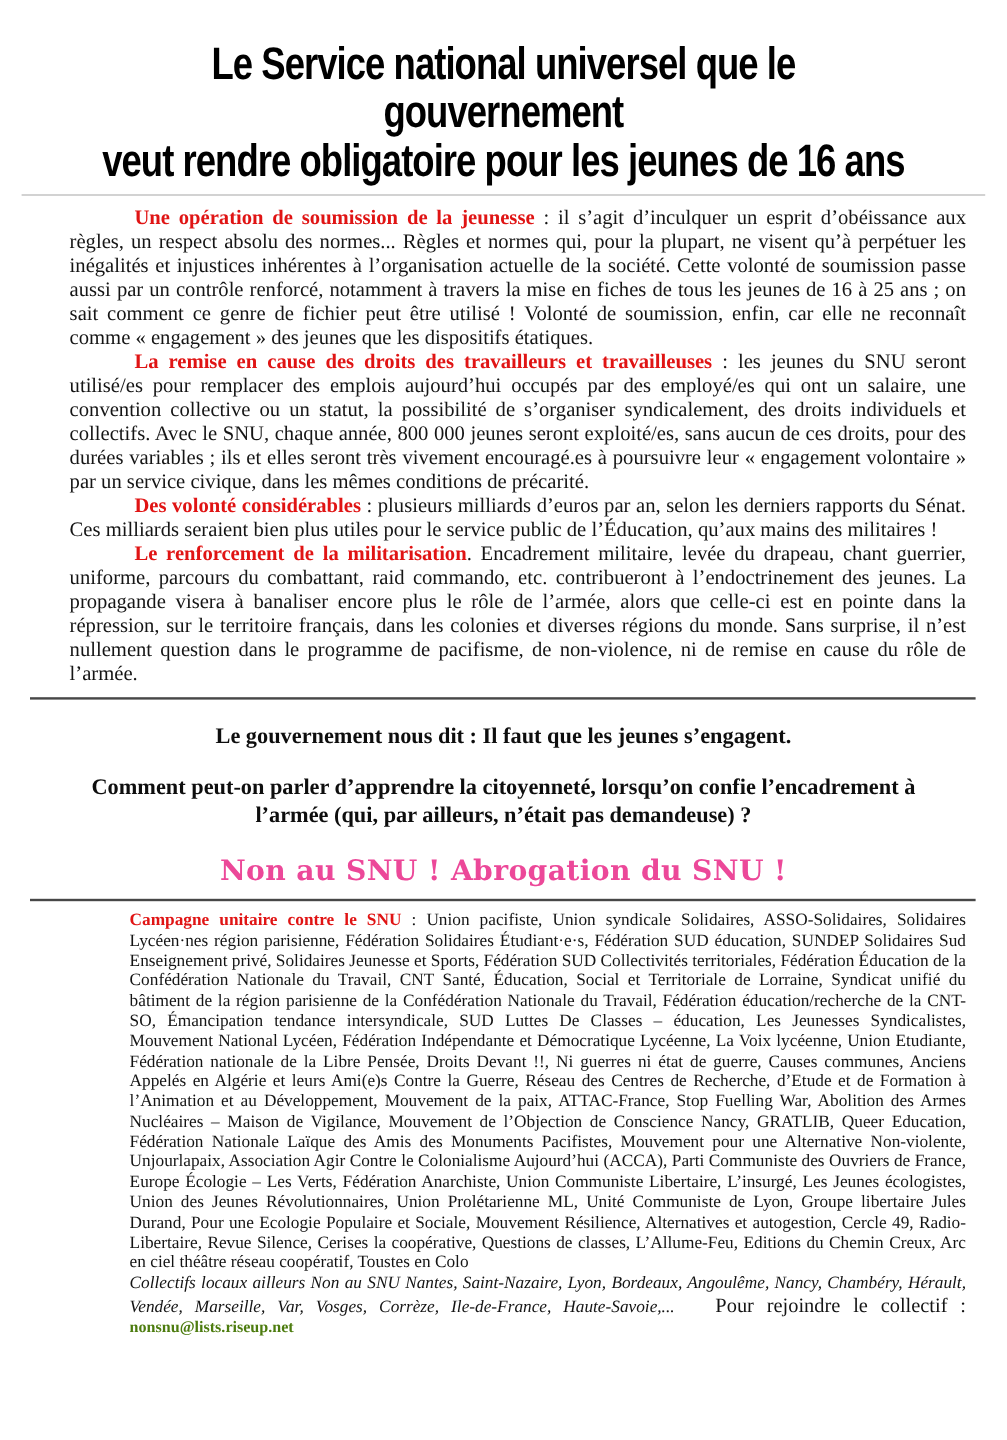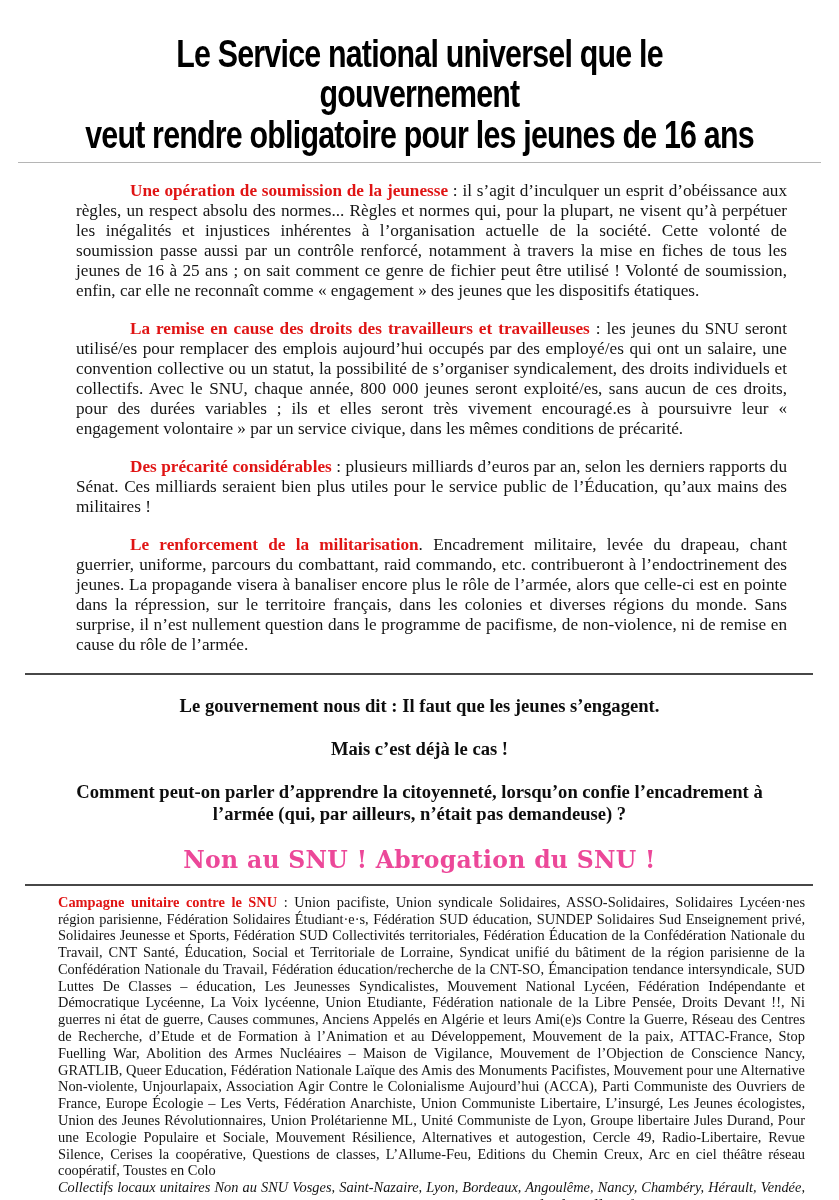--- a/index.html
+++ b/index.html
@@ -38,7 +38,7 @@
     font-size:17.2px;
     line-height:1.165;
   }
-  .bodytext p{margin:18px;text-indent:54px;}
+  .bodytext p{margin:0;text-indent:54px;}
   .lead{color:#e01414;font-weight:bold;}
   
   .rule{

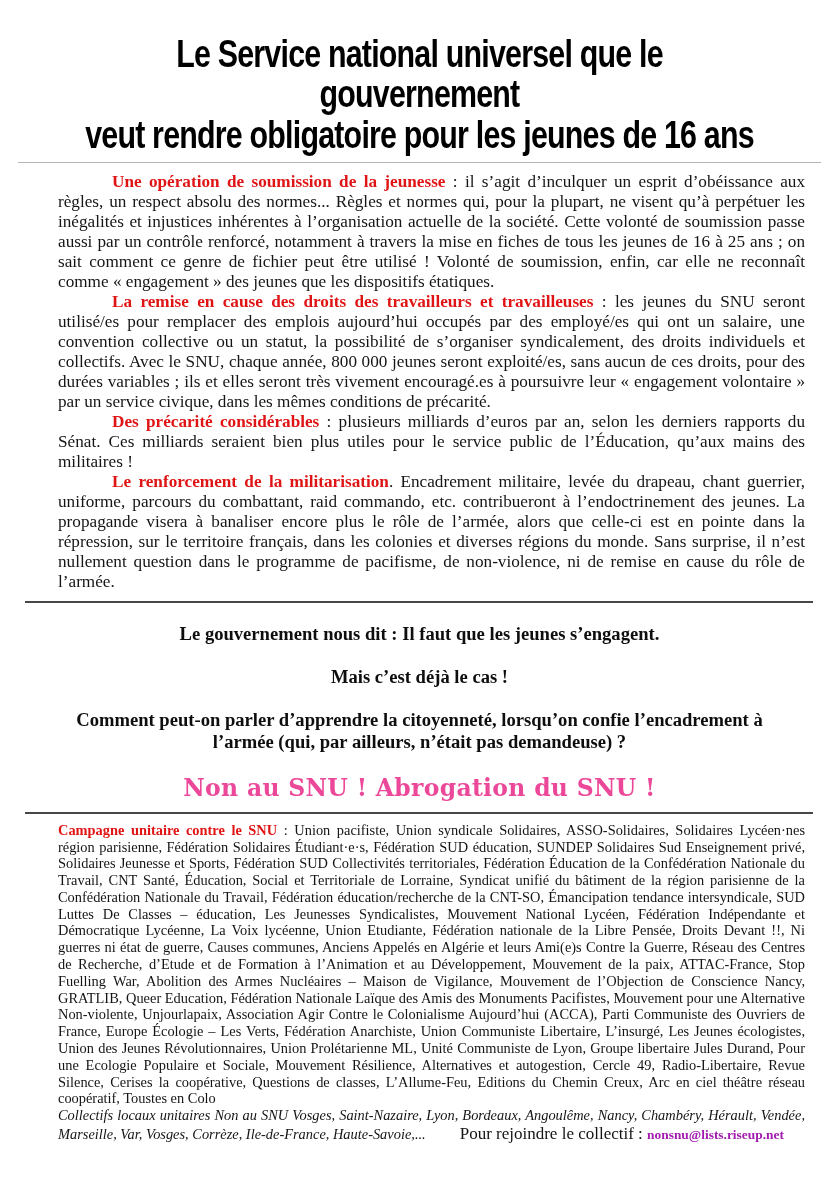--- a/index.html
+++ b/index.html
@@ -104,7 +104,7 @@
       <strong class="lead">La remise en cause des droits des travailleurs et travailleuses</strong><span> : </span><span>les jeunes du SNU seront utilisé/es pour remplacer des emplois aujourd’hui occupés par des employé/es qui ont un salaire, une convention collective ou un statut, la possibilité de s’organiser syndicalement, des droits individuels et collectifs. Avec le SNU, chaque année, 800 000 jeunes seront exploité/es, sans aucun de ces droits, pour des durées variables ; ils et elles seront très vivement encouragé.es à poursuivre leur « engagement volontaire » par un service civique, dans les mêmes conditions de précarité.</span>
     </p>
     <p>
-      <strong class="lead">Des précarité considérables</strong><span> : </span><span>plusieurs milliards d’euros par an, selon les derniers rapports du Sénat. Ces milliards seraient bien plus utiles pour le service public de l’Éducation, qu’aux mains des militaires !</span>
+      <strong class="lead">Des volonté considérables</strong><span> : </span><span>plusieurs milliards d’euros par an, selon les derniers rapports du Sénat. Ces milliards seraient bien plus utiles pour le service public de l’Éducation, qu’aux mains des militaires !</span>
     </p>
     <p>
       <strong class="lead">Le renforcement de la militarisation</strong><span>. </span><span>Encadrement militaire, levée du drapeau, chant guerrier, uniforme, parcours du combattant, raid commando, etc. contribueront à l’endoctrinement des jeunes. La propagande visera à banaliser encore plus le rôle de l’armée, alors que celle-ci est en pointe dans la répression, sur le territoire français, dans les colonies et diverses régions du monde. Sans surprise, il n’est nullement question dans le programme de pacifisme, de non-violence, ni de remise en cause du rôle de l’armée.</span>

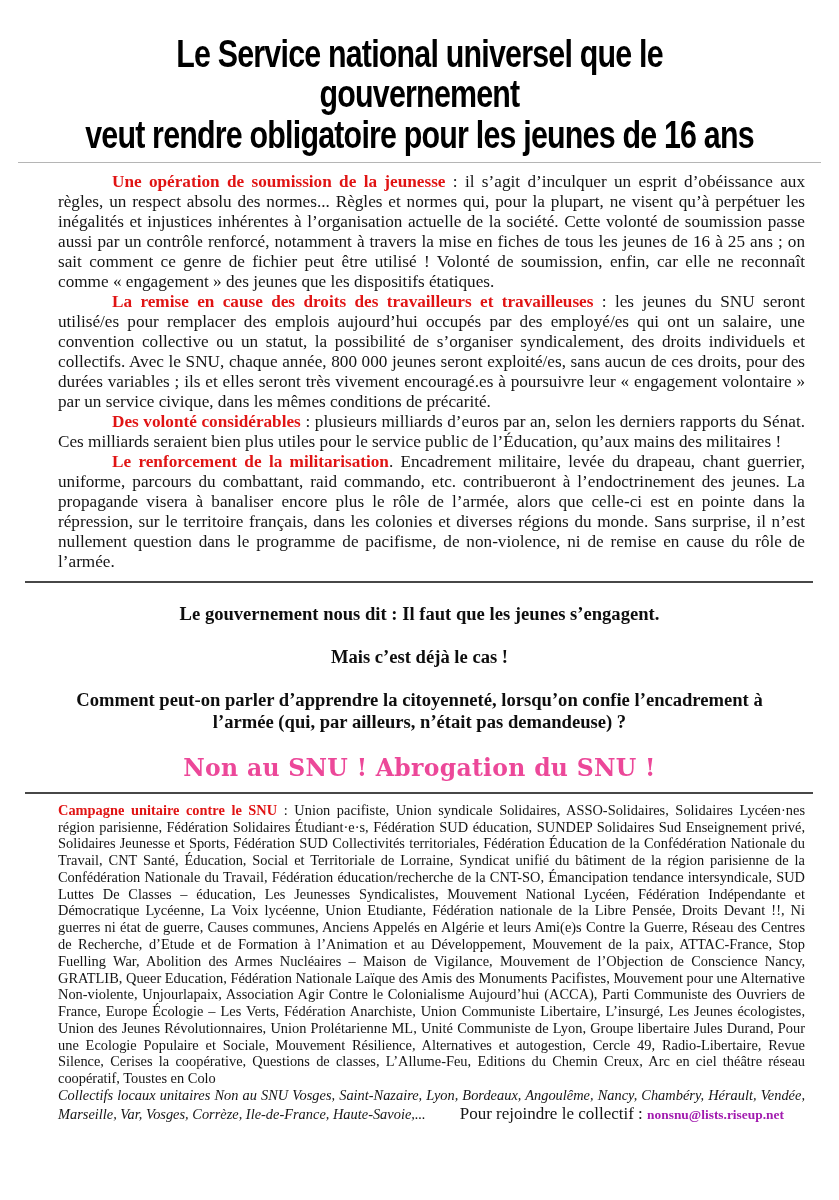--- a/index.html
+++ b/index.html
@@ -115,7 +115,6 @@
 
   <section class="middle">
     <p>Le gouvernement nous dit : Il faut que les jeunes s’engagent.</p>
-    <p>Mais c’est déjà le cas !</p>
     <p class="wide">Comment peut-on parler d’apprendre la citoyenneté, lorsqu’on confie l’encadrement à l’armée (qui, par ailleurs, n’était pas demandeuse) ?</p>
     <p class="slogan">Non au SNU ! Abrogation du SNU !</p>
   </section>

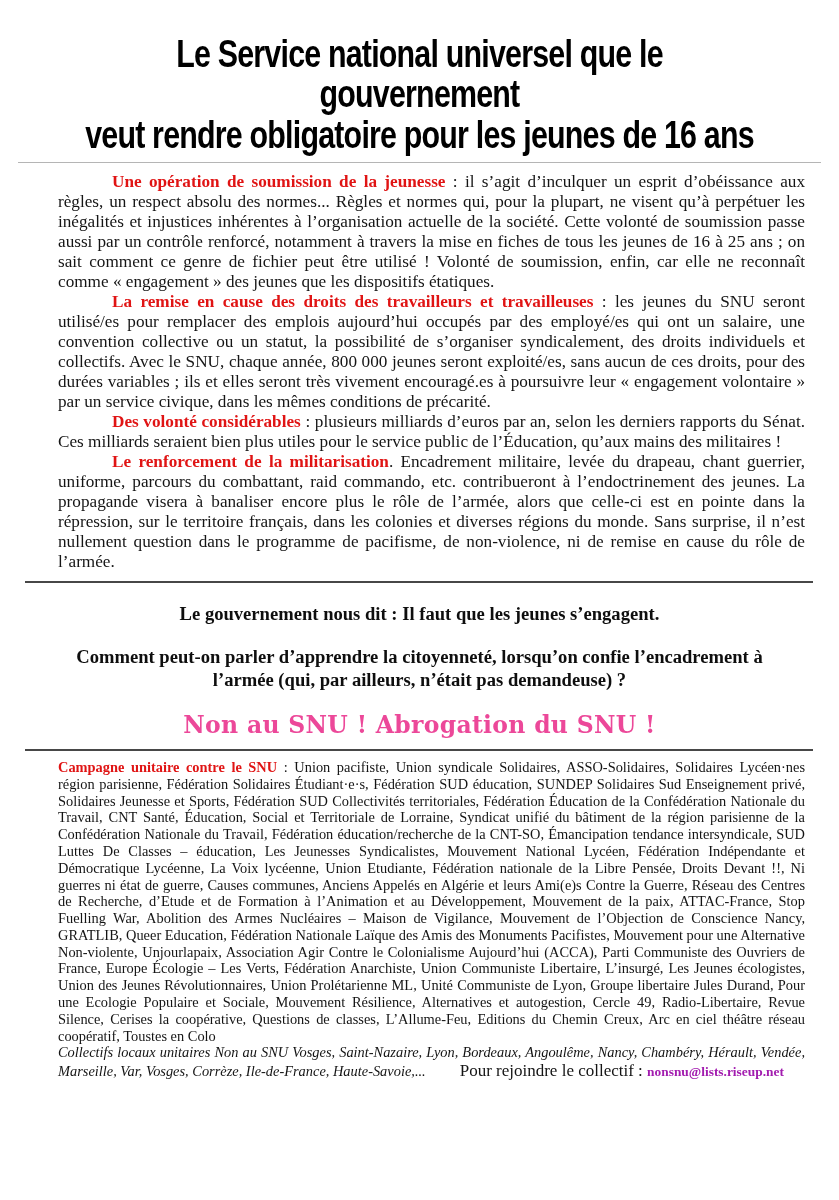--- a/index.html
+++ b/index.html
@@ -66,11 +66,12 @@
   }
   
   .orgs{
-    padding:0 34px 0 58px;
+    padding:0 34px 0 90px;
     text-align:justify;
     font-size:14.4px;
     line-height:1.165;
     color:#141414;
+    margin-left:18px;
   }
   .orgs p{margin:0;}
   .ital{font-style:italic;}

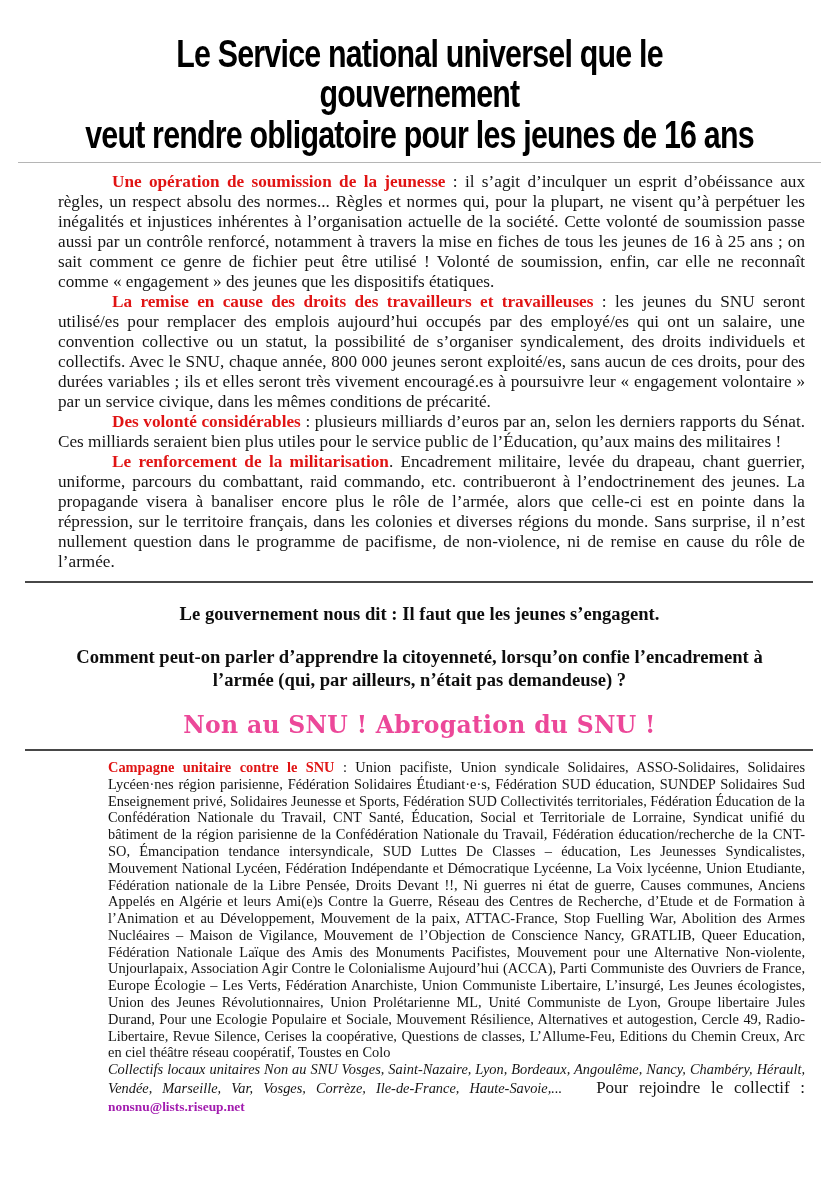--- a/index.html
+++ b/index.html
@@ -127,7 +127,7 @@
       <strong class="lead">Campagne unitaire contre le SNU</strong><span> : </span><span>Union pacifiste, Union syndicale Solidaires, ASSO-Solidaires, Solidaires Lycéen·nes région parisienne, Fédération Solidaires Étudiant·e·s, Fédération SUD éducation, SUNDEP Solidaires Sud Enseignement privé, Solidaires Jeunesse et Sports, Fédération SUD Collectivités territoriales, Fédération Éducation de la Confédération Nationale du Travail, CNT Santé, Éducation, Social et Territoriale de Lorraine, Syndicat unifié du bâtiment de la région parisienne de la Confédération Nationale du Travail, Fédération éducation/recherche de la CNT-SO, Émancipation tendance intersyndicale, SUD Luttes De Classes – éducation, Les Jeunesses Syndicalistes, Mouvement National Lycéen, Fédération Indépendante et Démocratique Lycéenne, La Voix lycéenne, Union Etudiante, Fédération nationale de la Libre Pensée, Droits Devant !!, Ni guerres ni état de guerre, Causes communes, Anciens Appelés en Algérie et leurs Ami(e)s Contre la Guerre, Réseau des Centres de Recherche, d’Etude et de Formation à l’Animation et au Développement, Mouvement de la paix, ATTAC-France, Stop Fuelling War, Abolition des Armes Nucléaires – Maison de Vigilance, Mouvement de l’Objection de Conscience Nancy, GRATLIB, Queer Education, Fédération Nationale Laïque des Amis des Monuments Pacifistes, Mouvement pour une Alternative Non-violente, Unjourlapaix, Association Agir Contre le Colonialisme Aujourd’hui (ACCA), Parti Communiste des Ouvriers de France, Europe Écologie – Les Verts, Fédération Anarchiste, Union Communiste Libertaire, L’insurgé, Les Jeunes écologistes, Union des Jeunes Révolutionnaires, Union Prolétarienne ML, Unité Communiste de Lyon, Groupe libertaire Jules Durand, Pour une Ecologie Populaire et Sociale, Mouvement Résilience, Alternatives et autogestion, Cercle 49, Radio-Libertaire, Revue Silence, Cerises la coopérative, Questions de classes, L’Allume-Feu, Editions du Chemin Creux, Arc en ciel théâtre réseau coopératif, Toustes en Colo</span>
     </p>
     <p>
-      <span class="ital">Collectifs locaux unitaires Non au SNU Vosges, Saint-Nazaire, Lyon, Bordeaux, Angoulême, Nancy, Chambéry, Hérault, Vendée, Marseille, Var, Vosges, Corrèze, Ile-de-France, Haute-Savoie,...</span><span class="spacer"></span><span class="contact-label">Pour rejoindre le collectif : </span><a class="email">nonsnu@lists.riseup.net</a>
+      <span class="ital">Collectifs locaux ailleurs Non au SNU Nantes, Saint-Nazaire, Lyon, Bordeaux, Angoulême, Nancy, Chambéry, Hérault, Vendée, Marseille, Var, Vosges, Corrèze, Ile-de-France, Haute-Savoie,...</span><span class="spacer"></span><span class="contact-label">Pour rejoindre le collectif : </span><a class="email">nonsnu@lists.riseup.net</a>
     </p>
   </footer>
 

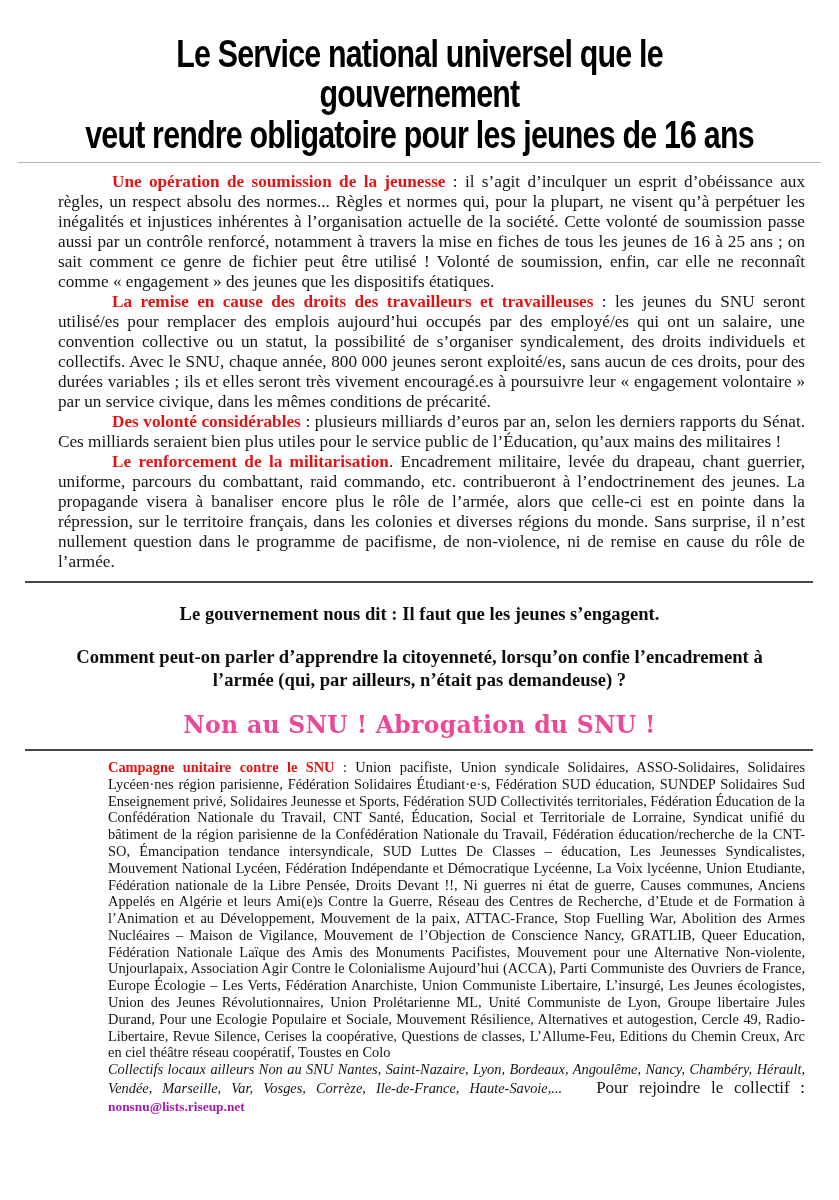--- a/index.html
+++ b/index.html
@@ -78,7 +78,7 @@
   .spacer{display:inline-block;width:34px;}
   .contact-label{font-size:17px;}
   .email{
-    color:#a21caf;
+    color:#4d7c0f;
     font-weight:bold;
     font-size:13.4px;
     text-decoration:none;

